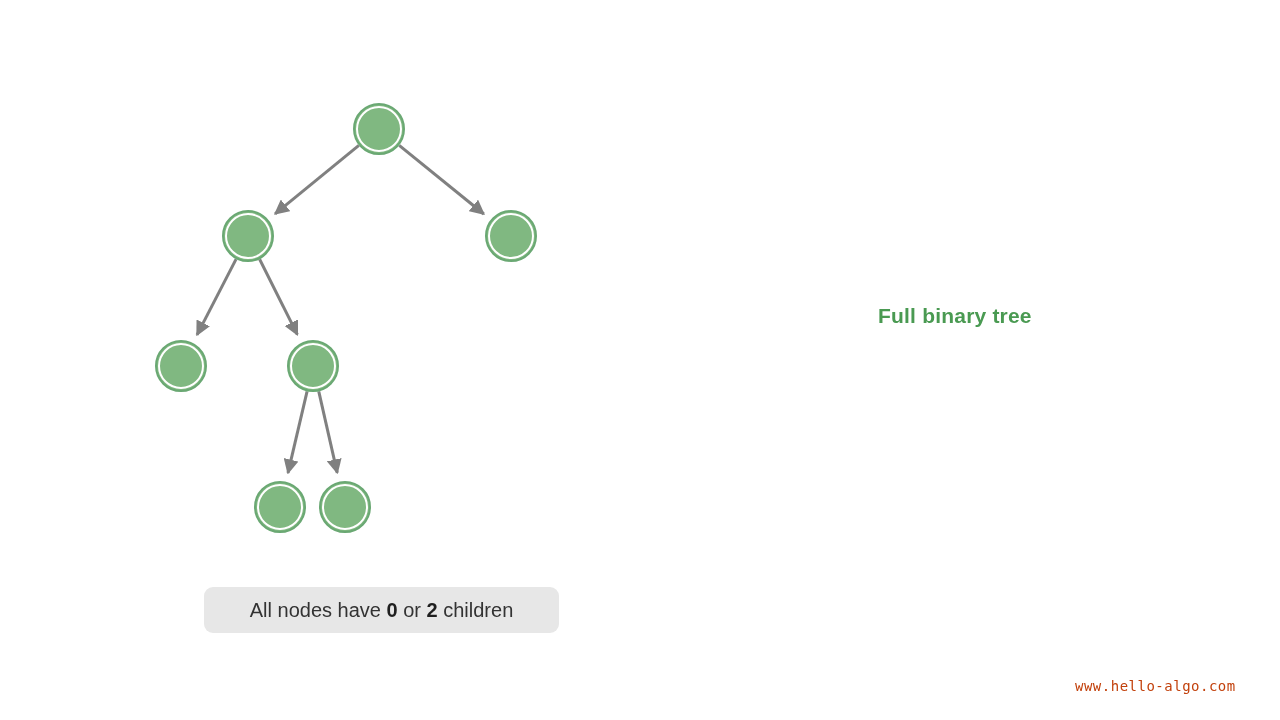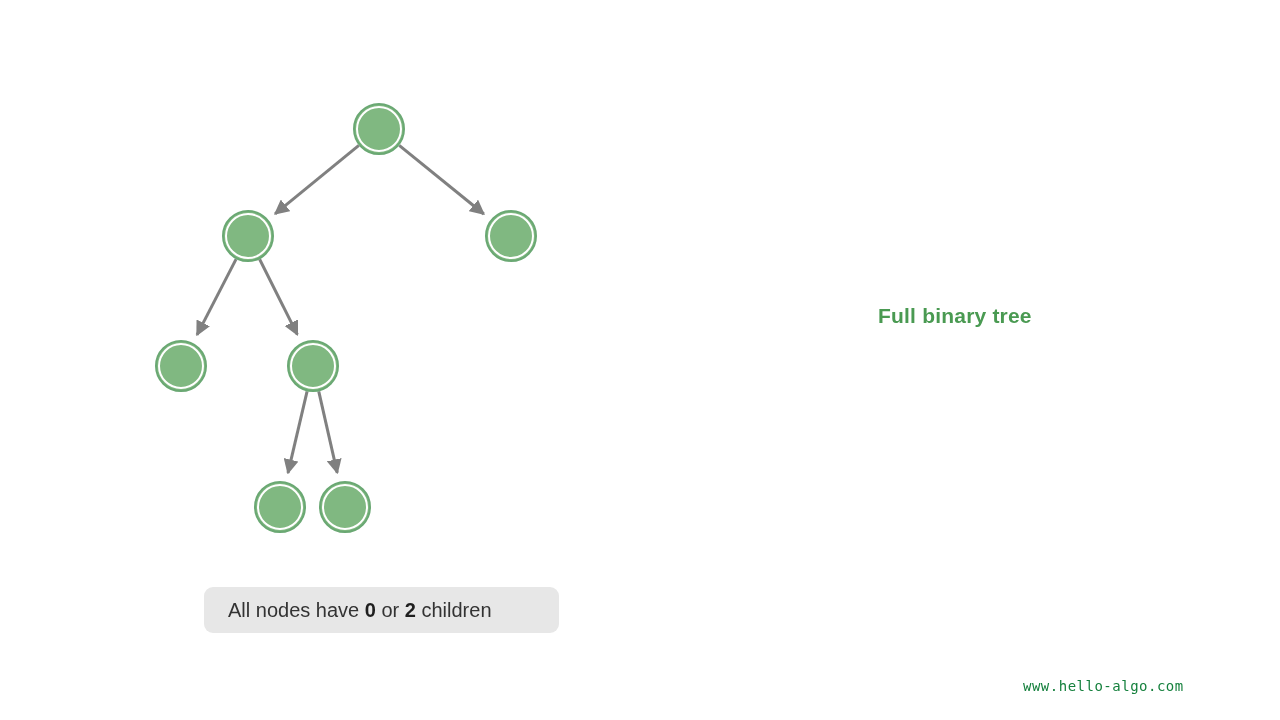--- a/index.html
+++ b/index.html
@@ -40,7 +40,7 @@
     position: absolute;
     display: flex;
     align-items: center;
-    justify-content: flex-start;
+    justify-content: center;
     background: #e7e7e7;
     border-radius: 9px;
     font-family: "Liberation Sans", sans-serif;

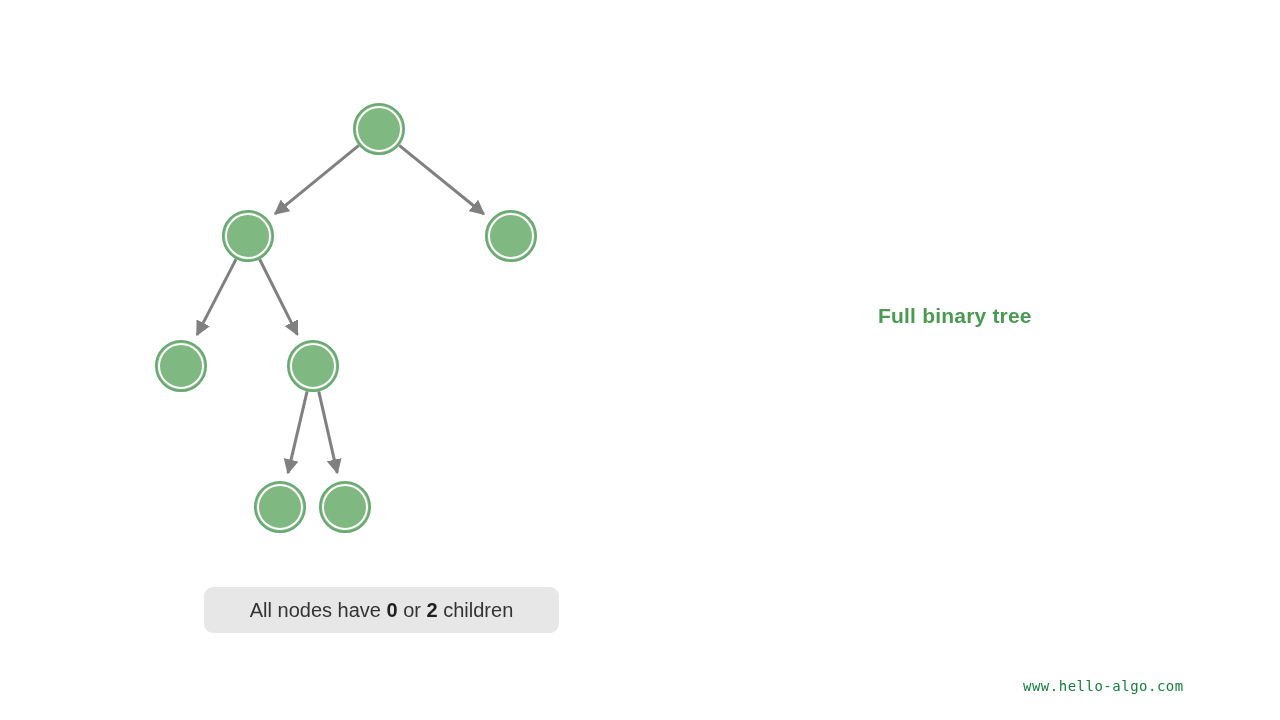--- a/index.html
+++ b/index.html
@@ -132,7 +132,7 @@
       <span class="caption-seg"> children</span>
   </div>
 
-  <div class="watermark" style="left: 1023px; top: 678px; color: #15803d;">www.hello-algo.com</div>
+  <div class="watermark" style="left: 1075px; top: 678px; color: #c2410c;">www.hello-algo.com</div>
 
 </div>
 

